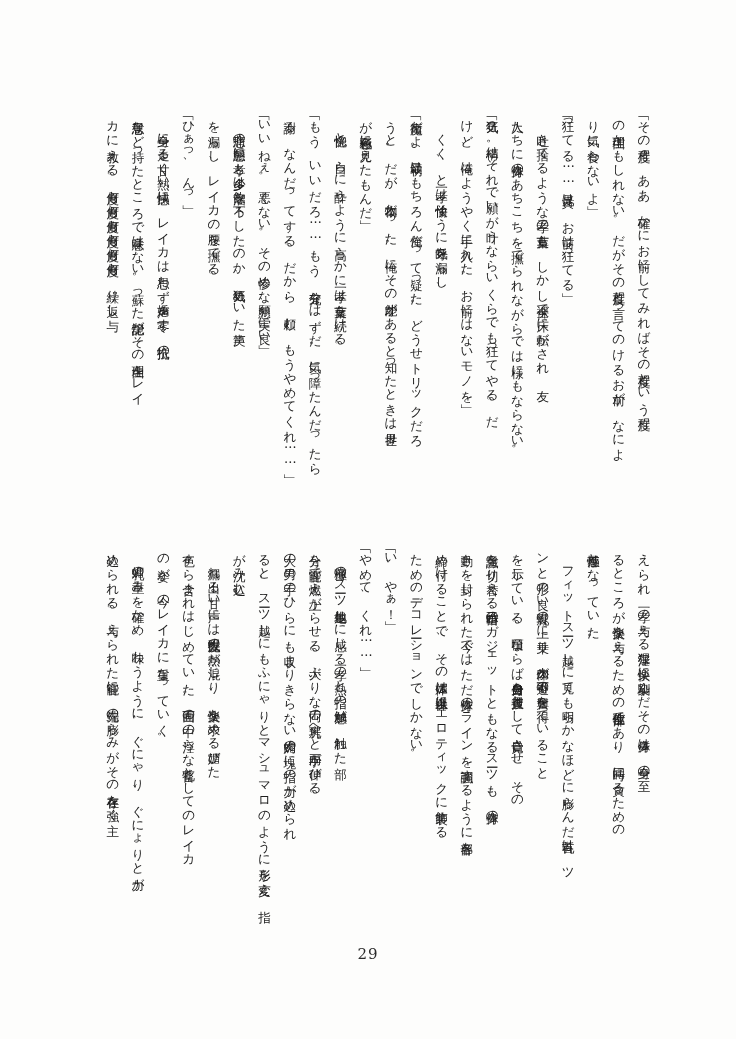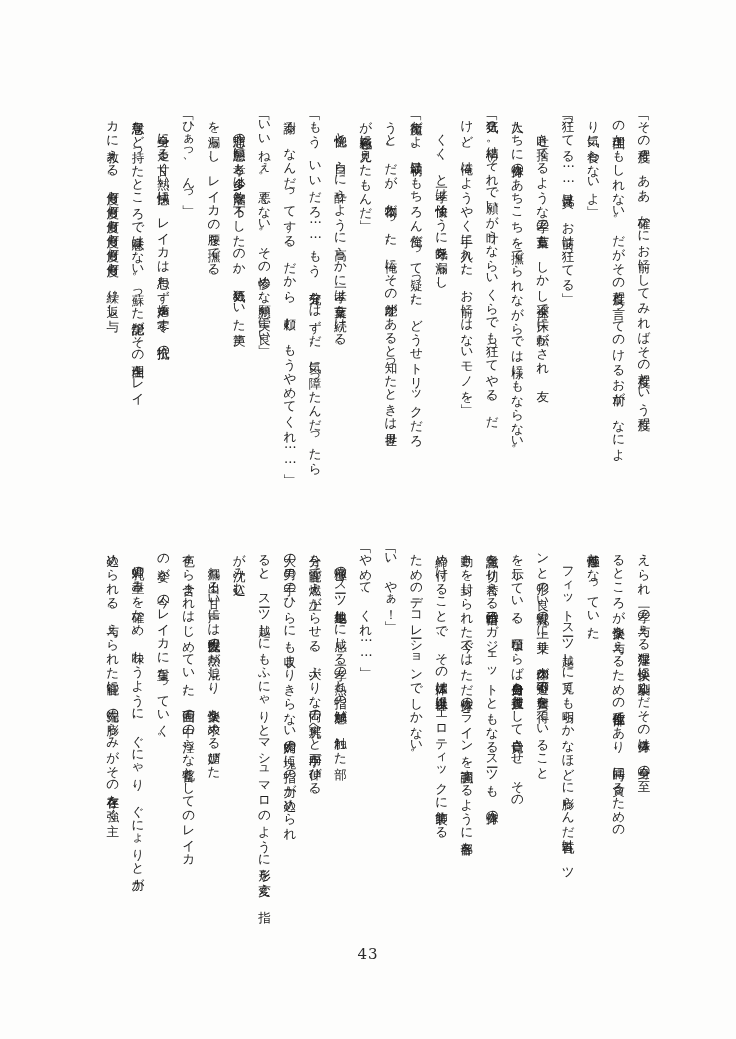--- a/index.html
+++ b/index.html
@@ -100,7 +100,7 @@
       <p class="tline">込められる。与えられた官能に、先端の膨らみがその存在を強く主</p>
     </div>
 
-  <div class="page-number">43</div>
+  <div class="page-number">29</div>
 
 </div>
 

